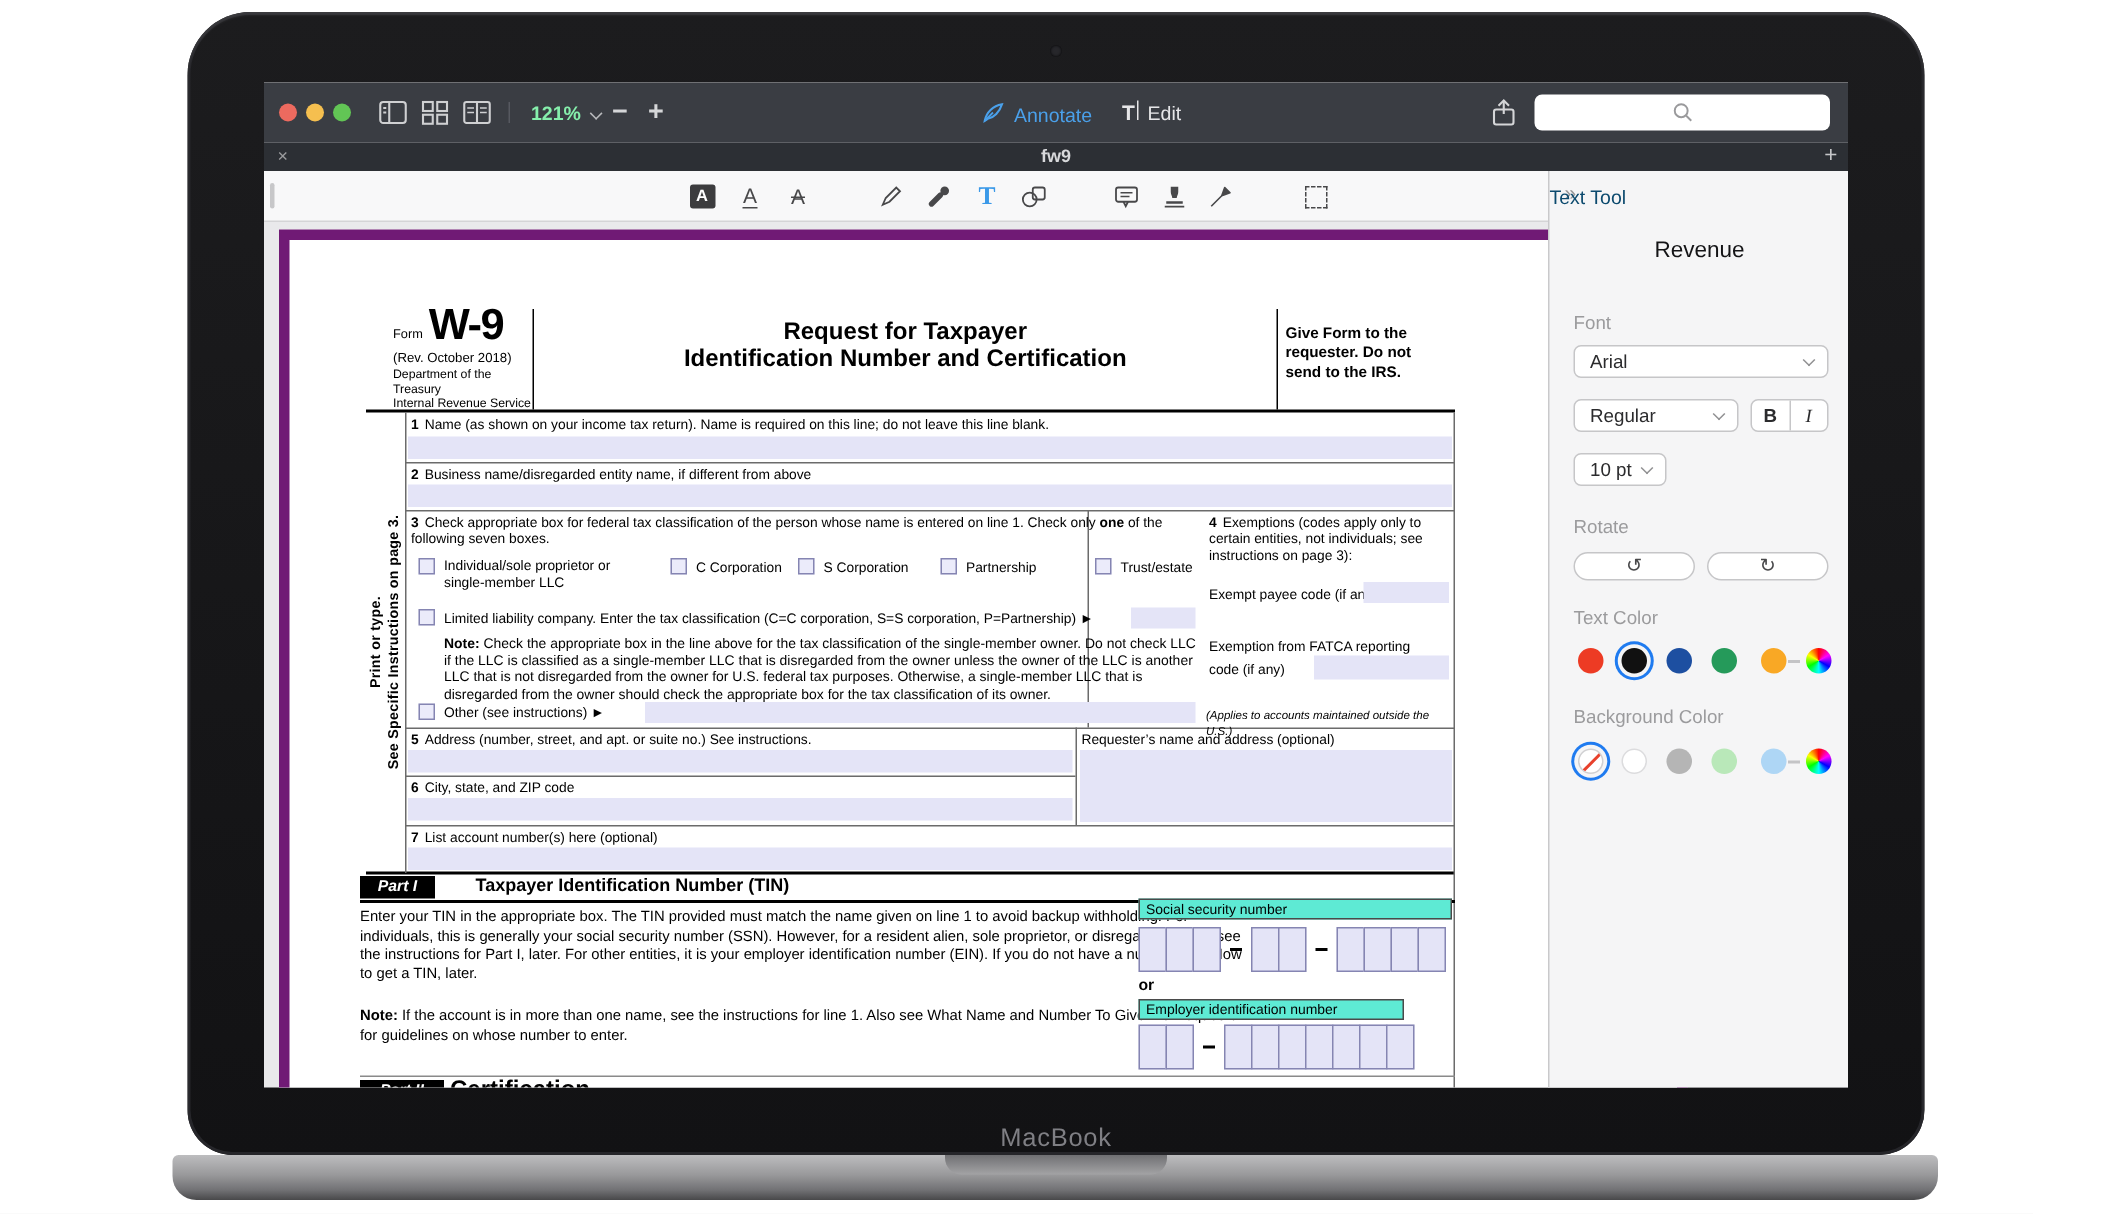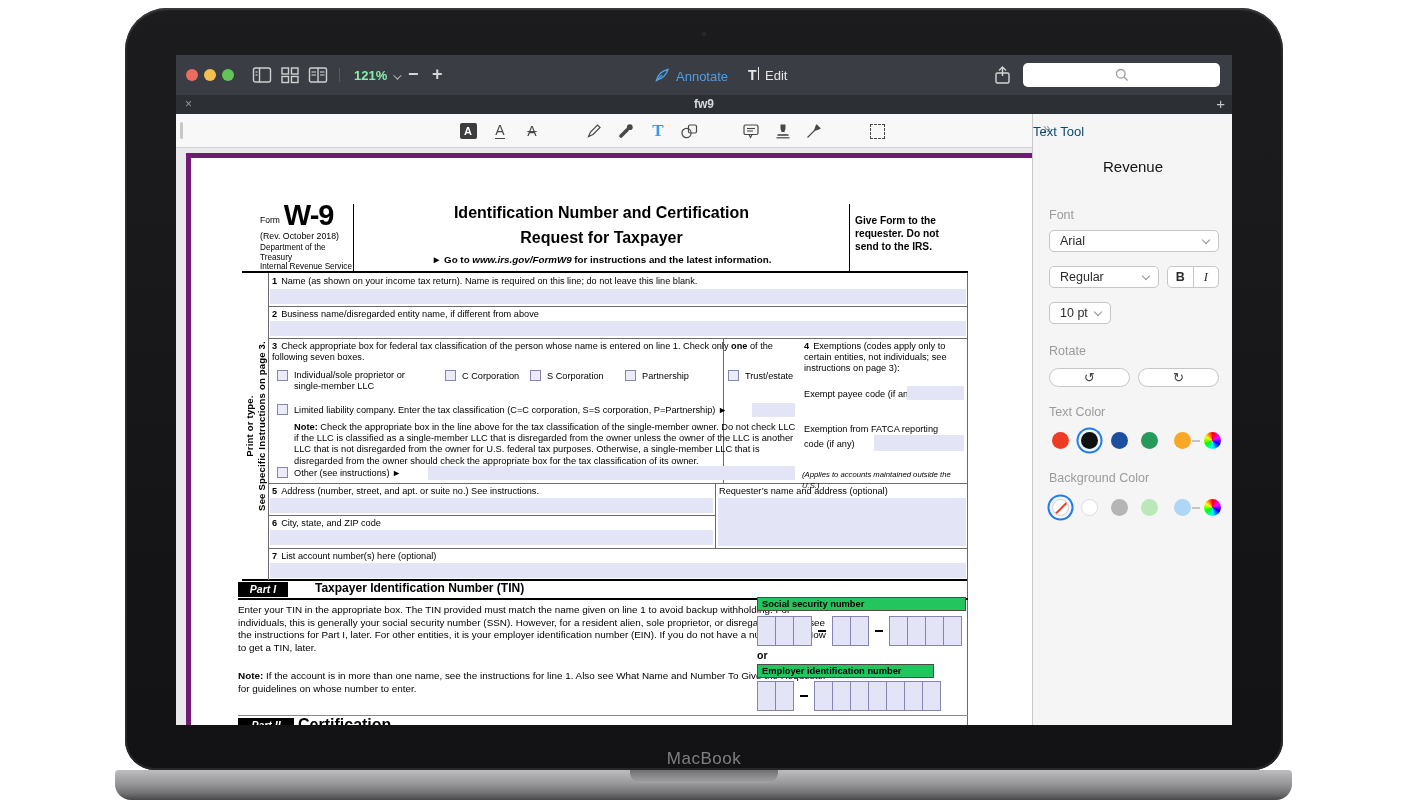--- a/index.html
+++ b/index.html
@@ -59,7 +59,7 @@
 
   
   .docscroll { position:absolute; left:841px; top:100px; width:7px; height:176px; background:#b4b4b6; border-radius:4px; }
-  .page { position:absolute; left:10px; top:98px; width:939px; height:580px; background:#ffffff; border:5px solid #701a75; }
+  .page { position:absolute; left:10px; top:98px; width:939px; height:580px; background:#ffffff; border:7px solid #701a75; }
 
   
   .panel { position:absolute; left:856px; top:59px; width:200px; height:611px; background:#f5f5f6; border-left:1px solid #c9c9cb; }

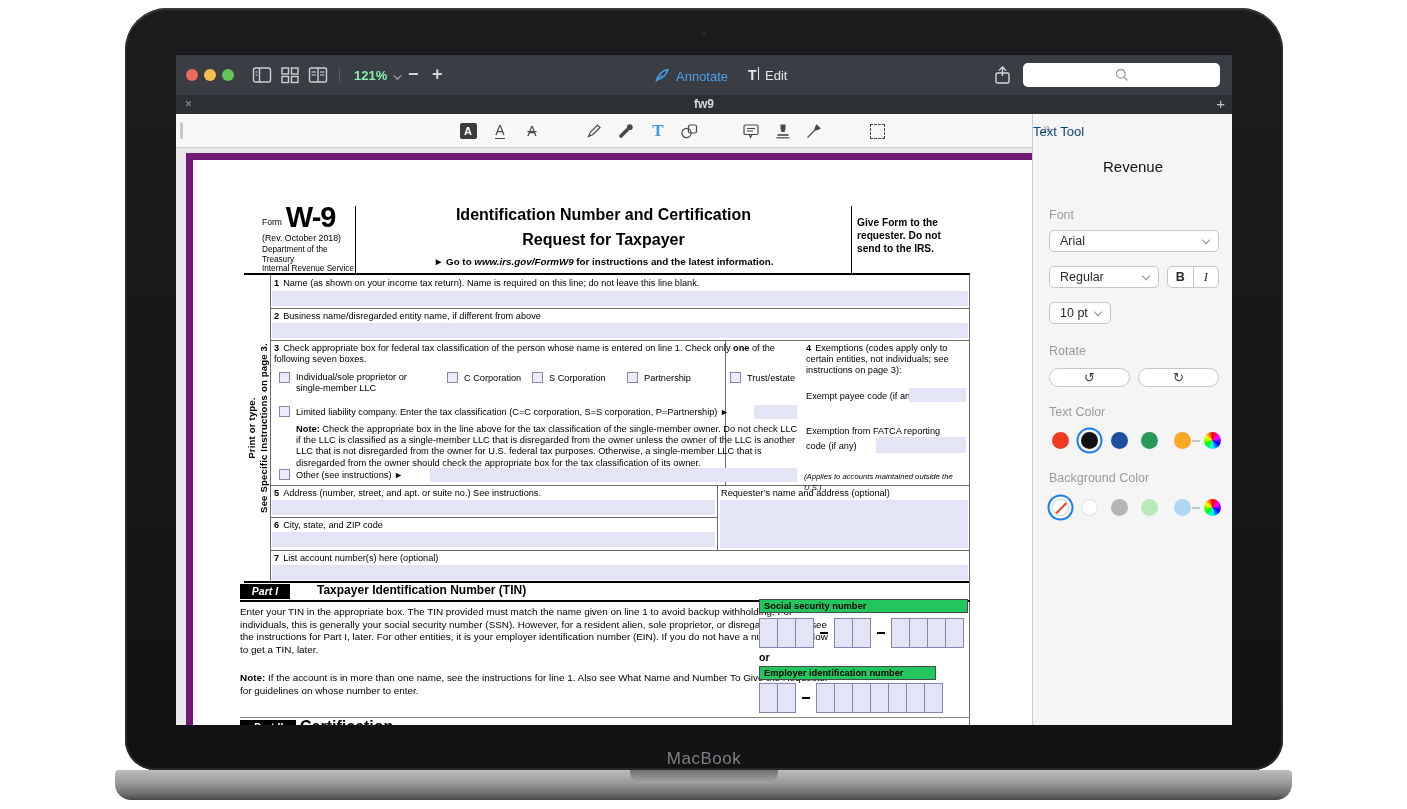--- a/index.html
+++ b/index.html
@@ -248,8 +248,8 @@
       <div style="font-size:8.2px;line-height:9.6px">Internal Revenue Service</div>
     </div>
     <div class="abs" style="left:162px;top:46px;width:497px;height:67px;border-left:1px solid #000;border-right:1px solid #000">
+      <div style="text-align:center;font-size:16px;font-weight:bold;margin-top:7px;line-height:18px">Request for Taxpayer</div>
       <div style="text-align:center;font-size:16px;font-weight:bold;line-height:18px">Identification Number and Certification</div>
-      <div style="text-align:center;font-size:16px;font-weight:bold;margin-top:7px;line-height:18px">Request for Taxpayer</div>
       <div style="text-align:center;font-size:9.8px;font-weight:bold;margin-top:7px">
         <span>► Go to </span><span style="font-style:italic">www.irs.gov/FormW9</span><span> for instructions and the latest information.</span>
       </div>

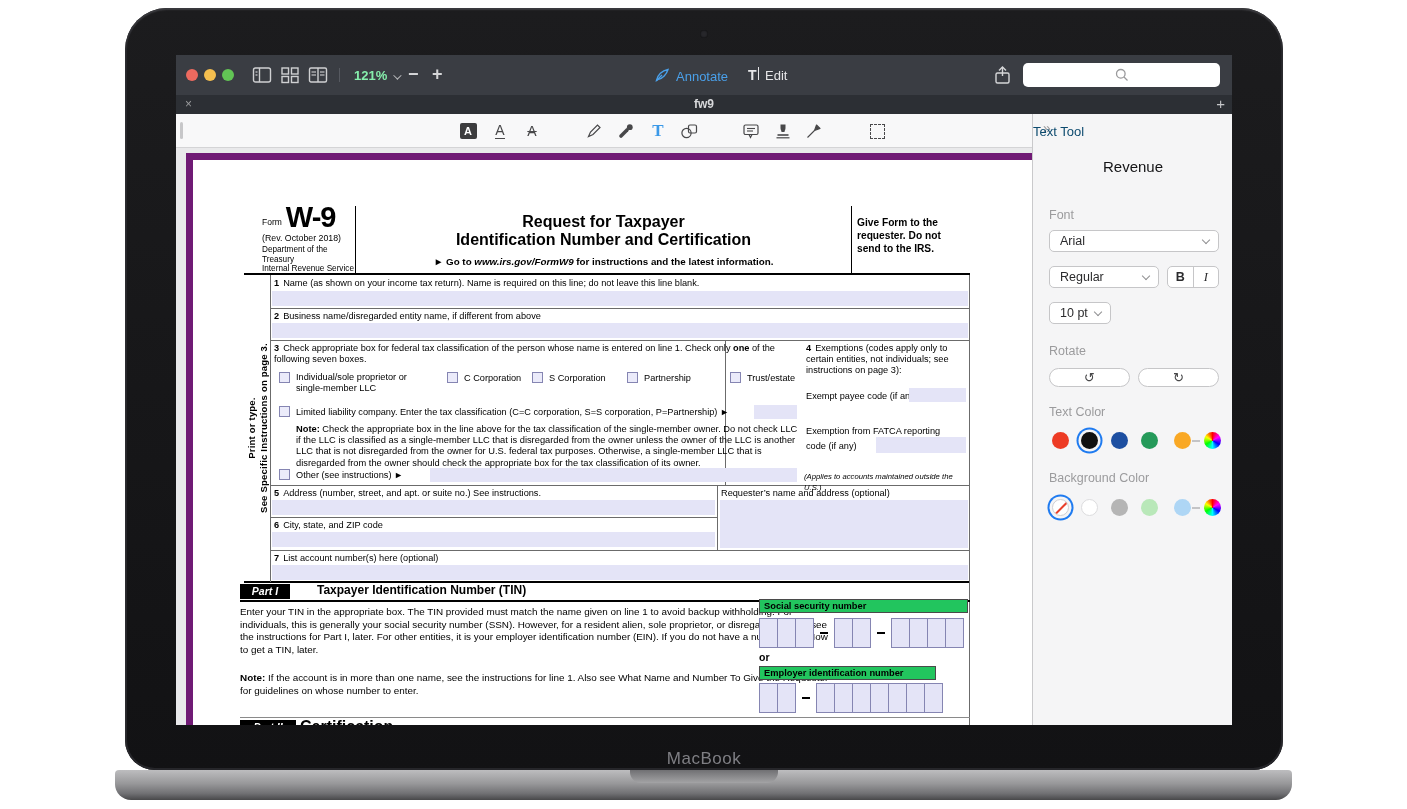--- a/index.html
+++ b/index.html
@@ -250,9 +250,6 @@
     <div class="abs" style="left:162px;top:46px;width:497px;height:67px;border-left:1px solid #000;border-right:1px solid #000">
       <div style="text-align:center;font-size:16px;font-weight:bold;margin-top:7px;line-height:18px">Request for Taxpayer</div>
       <div style="text-align:center;font-size:16px;font-weight:bold;line-height:18px">Identification Number and Certification</div>
-      <div style="text-align:center;font-size:9.8px;font-weight:bold;margin-top:7px">
-        <span>► Go to </span><span style="font-style:italic">www.irs.gov/FormW9</span><span> for instructions and the latest information.</span>
-      </div>
     </div>
     <div class="abs" style="left:664px;top:56px;width:102px;font-size:10.2px;font-weight:bold;line-height:13px">Give Form to the requester. Do not send to the IRS.</div>
 

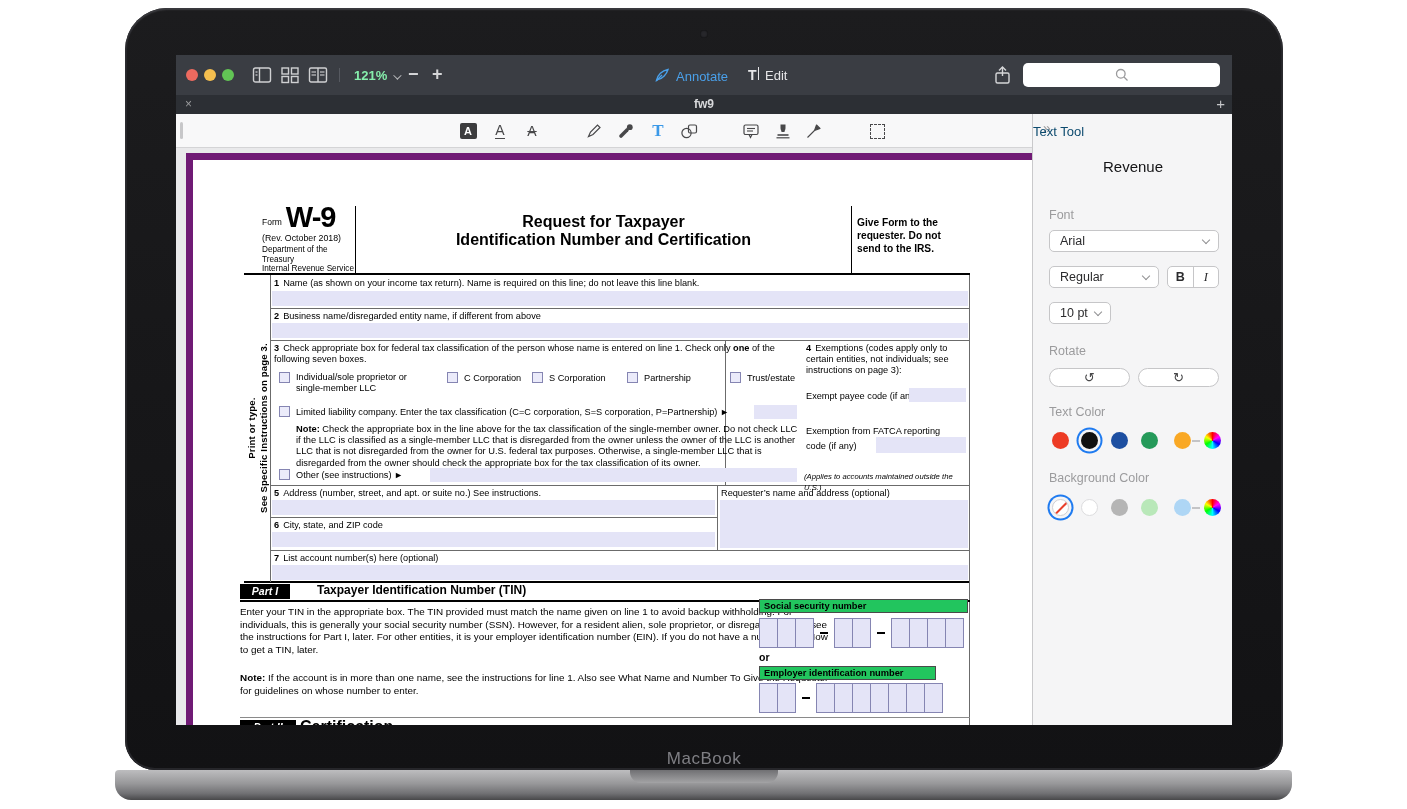--- a/index.html
+++ b/index.html
@@ -95,7 +95,7 @@
   .cellrow { position:absolute; display:flex; align-items:center; }
   .cell { width:19px; height:30px; background:#e4e4f7; border:1px solid #8585b2; margin-right:-1px; }
   .cdash { width:8px; height:2px; background:#000; margin:0 6px 0 7px; }
-  .boxlabel { position:absolute; background:#22c55e; border:1px solid #4a4a4a; font-size:9.3px; font-weight:bold; height:14px; line-height:12px; padding-left:4px; }
+  .boxlabel { position:absolute; background:#5eead4; border:1px solid #4a4a4a; font-size:9.3px; font-weight:normal; height:14px; line-height:12px; padding-left:4px; }
   .rail { position:absolute; left:64px; top:268px; }
   .rail-inner { position:absolute; transform:translate(-50%,-50%) rotate(-90deg); white-space:nowrap; text-align:center; }
   .rail-inner div { font-size:9.5px; font-weight:bold; line-height:11.5px; letter-spacing:.2px; }

